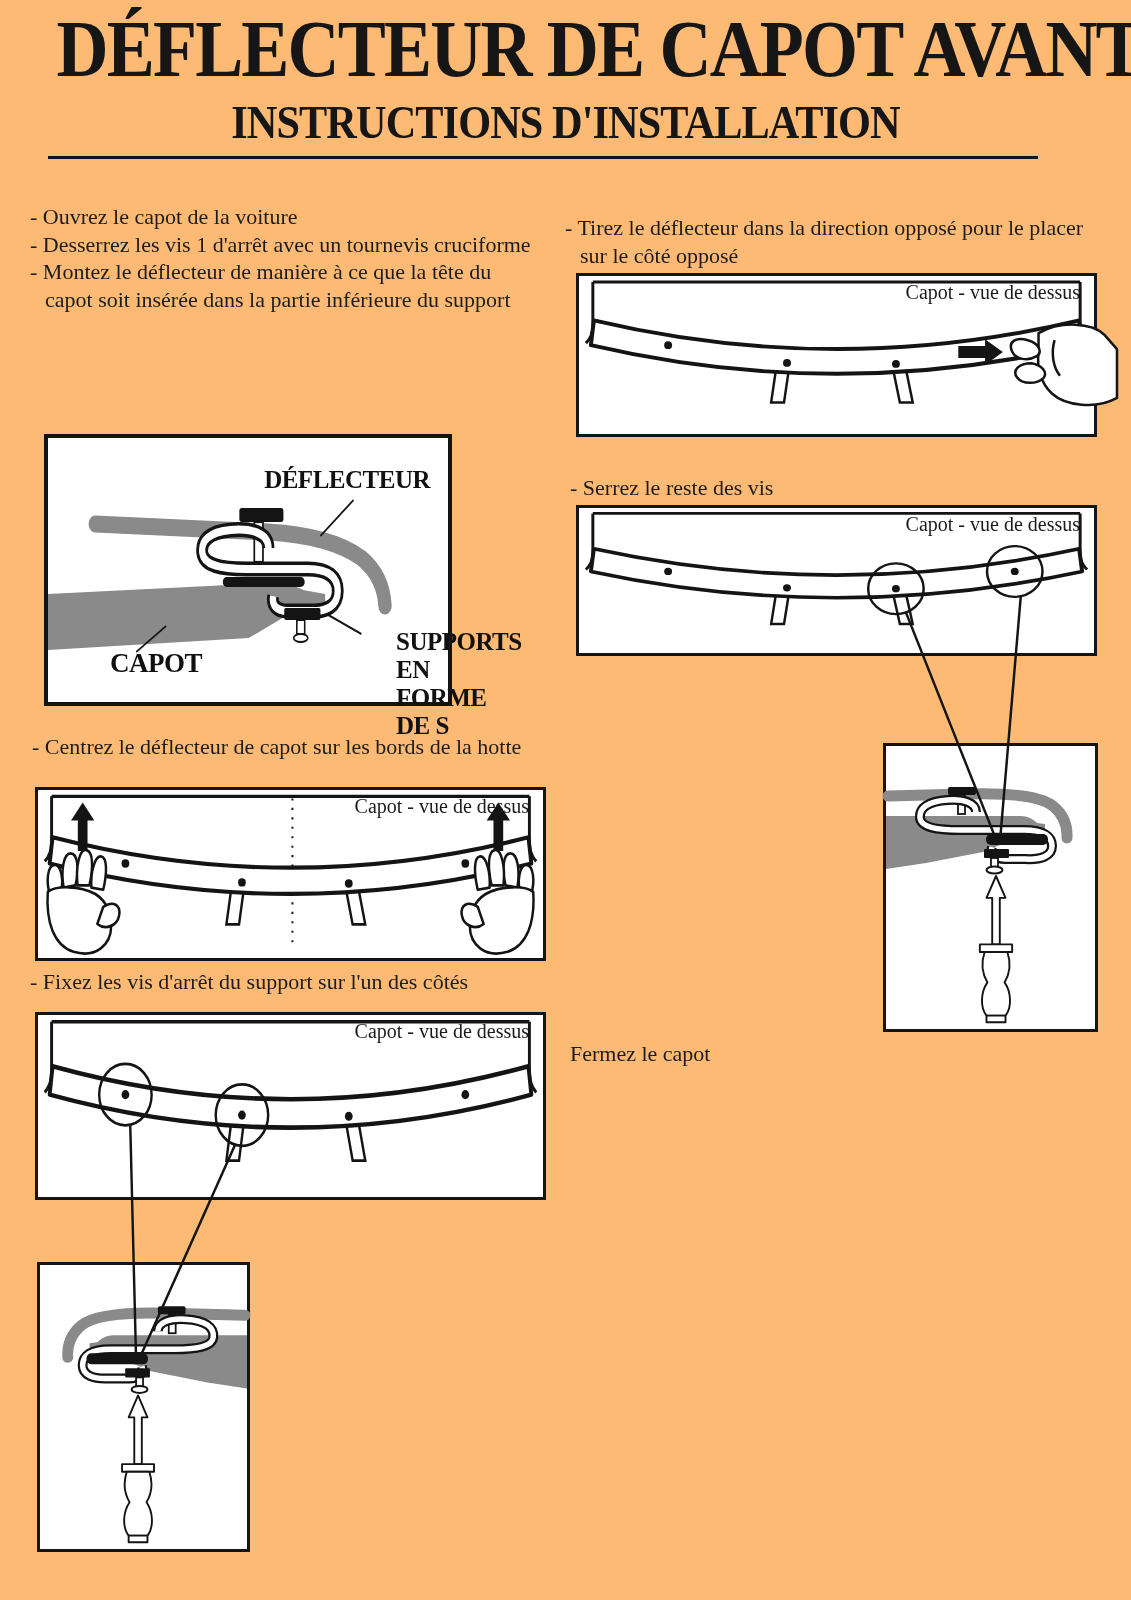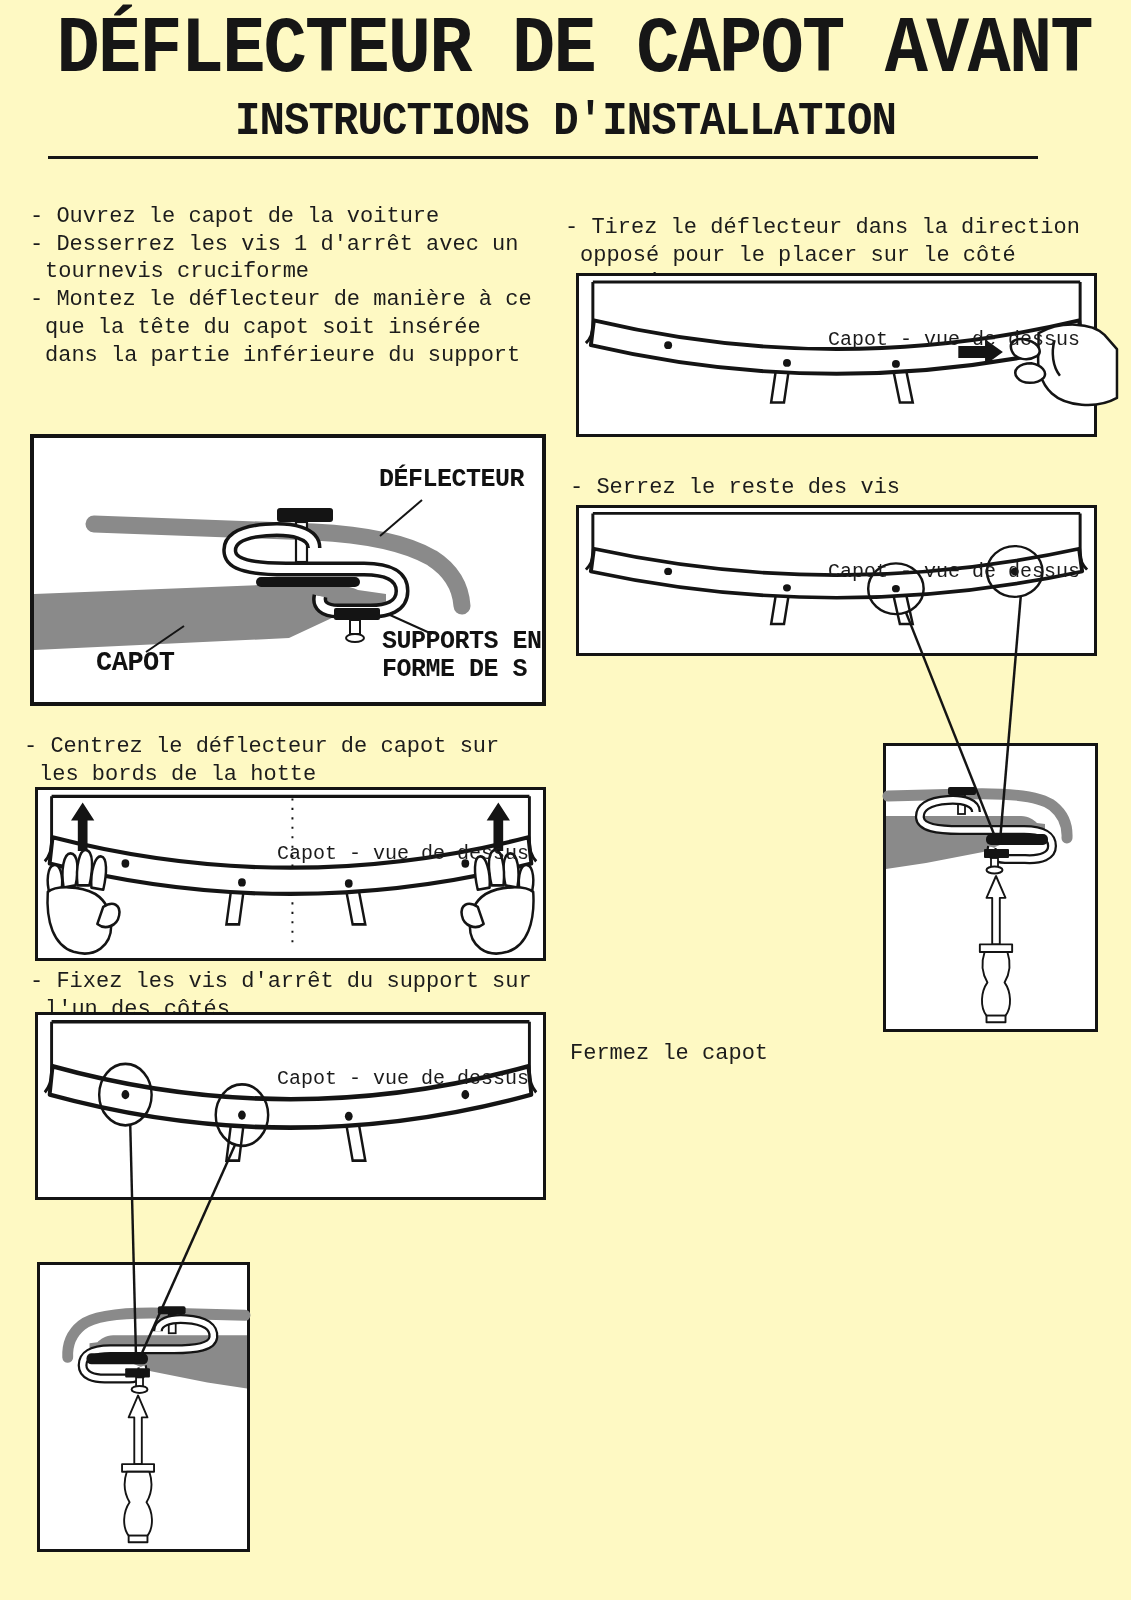--- a/index.html
+++ b/index.html
@@ -3,8 +3,8 @@
 <meta charset="utf-8">
 <style>
   html,body{margin:0;padding:0;background:#fff;}
-  #page{position:relative;width:1131px;height:1600px;background:#fef9c3;overflow:hidden;
-        font-family:Liberation Mono, monospace;color:#1b1b1b;}
+  #page{position:relative;width:1131px;height:1600px;background:#fdba74;overflow:hidden;
+        font-family:Liberation Serif, serif;color:#1b1b1b;}
   svg{overflow:visible;display:block;}
   .abs{position:absolute;}
   .title{left:0;top:4px;width:1131px;text-align:center;font-size:80px;font-weight:800;

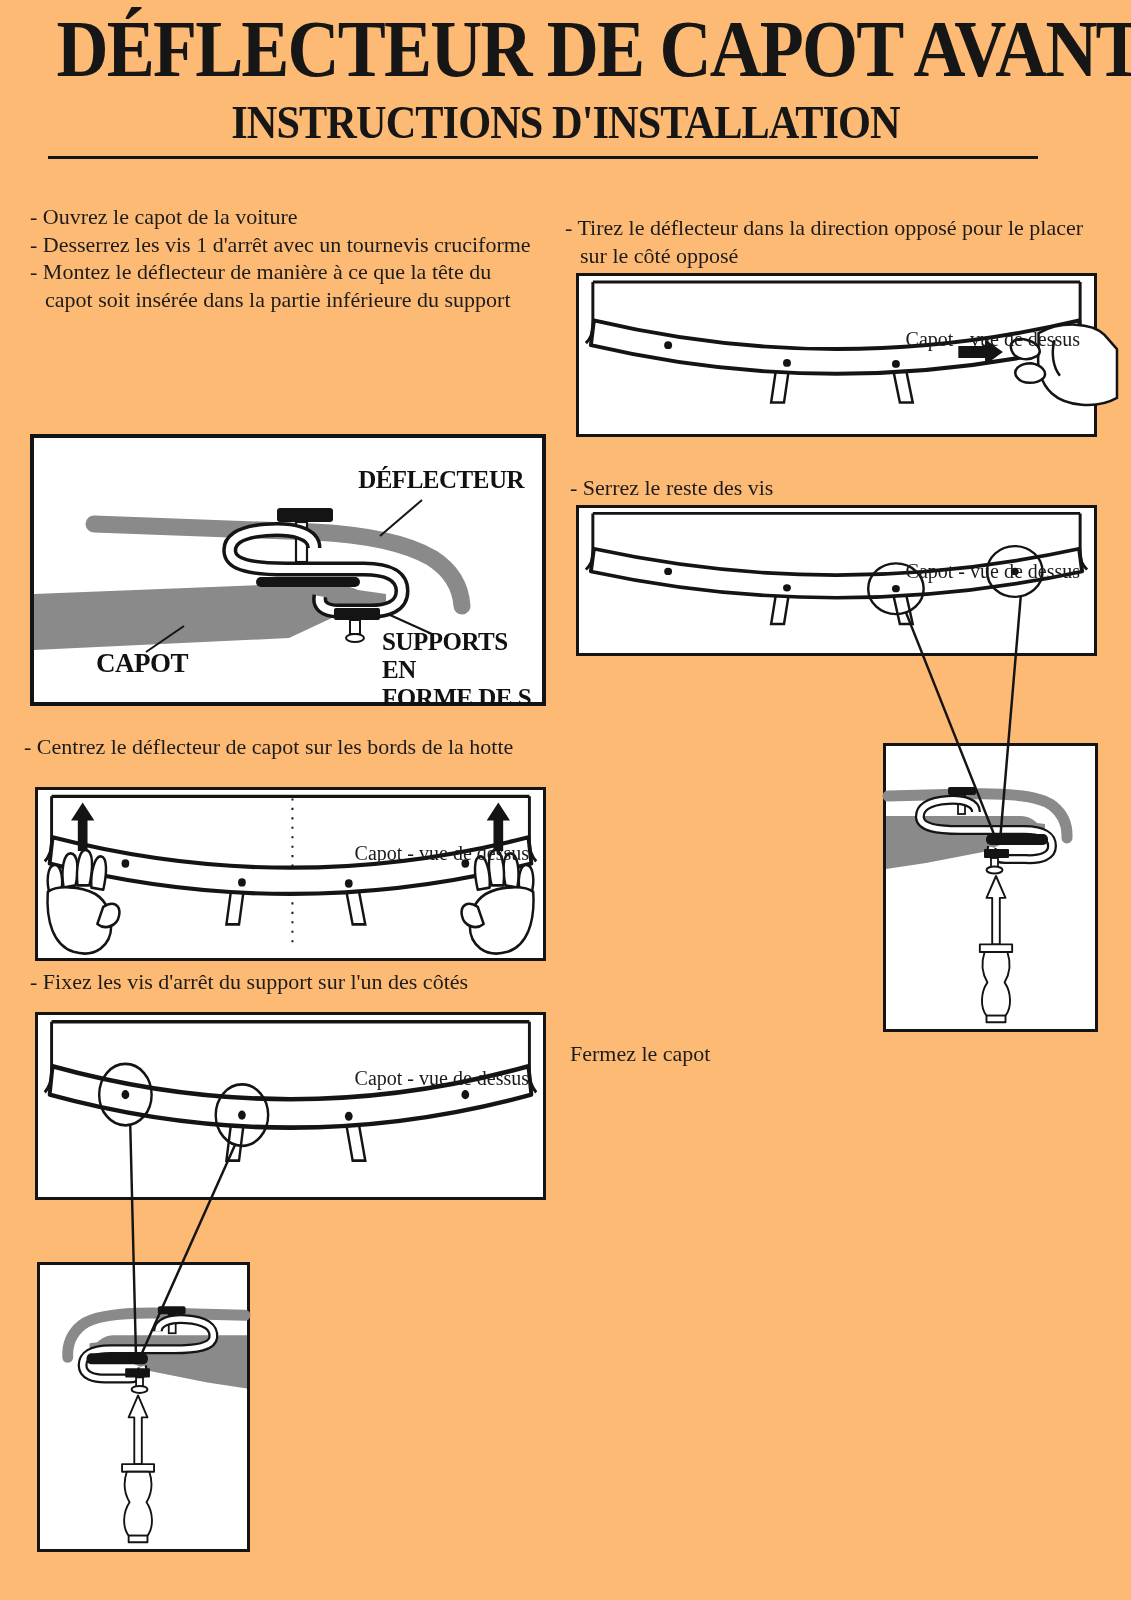--- a/index.html
+++ b/index.html
@@ -16,7 +16,7 @@
   .box{position:absolute;background:#fff;border:3px solid #141414;box-sizing:border-box;}
   .box svg{width:100%;height:100%;}
   .bigbox{border-width:4px;}
-  .cap{position:absolute;top:5px;right:14px;font-size:20px;color:#1b1b1b;margin-top:47px;}
+  .cap{position:absolute;top:5px;right:14px;font-size:20px;color:#1b1b1b;}
   .lbl{position:absolute;font-weight:bold;font-size:25px;letter-spacing:-0.5px;color:#111;line-height:1.12;}
 </style>
 </head>

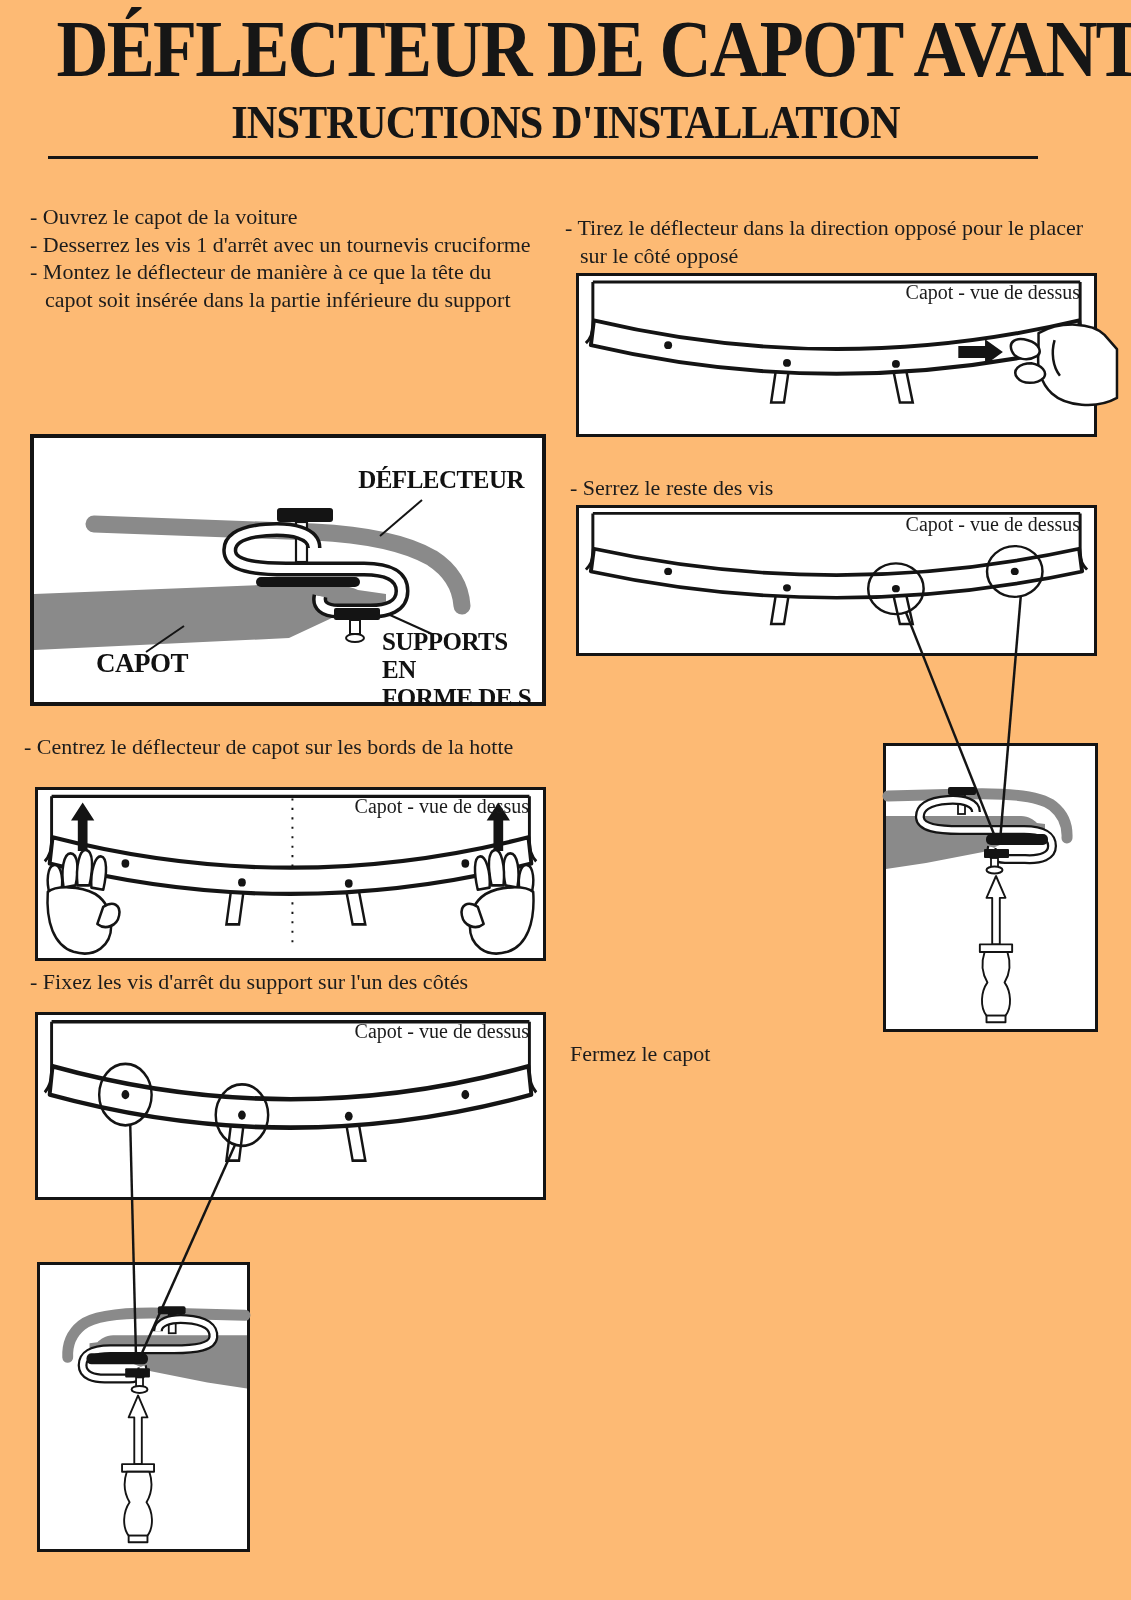--- a/index.html
+++ b/index.html
@@ -104,7 +104,7 @@
     </svg>
   </div>
 
-  <div class="box bigbox" style="left:30px;top:434px;width:516px;height:272px">
+  <div class="box bigbox" style="left:44px;top:434px;width:408px;height:272px">
     <svg viewBox="0 0 508 264" preserveAspectRatio="none">
       <path d="M0,156 L255,146 C285,143 310,146 324,152 L352,156 L352,167 L330,172 L300,179 L255,200 L0,212 Z" fill="#8a8a8a"></path>
       <path d="M 60,86 L 280,94 Q 360,98 398,120 Q 426,138 428,168" fill="none" stroke="#8a8a8a" stroke-width="17" stroke-linecap="round"></path>

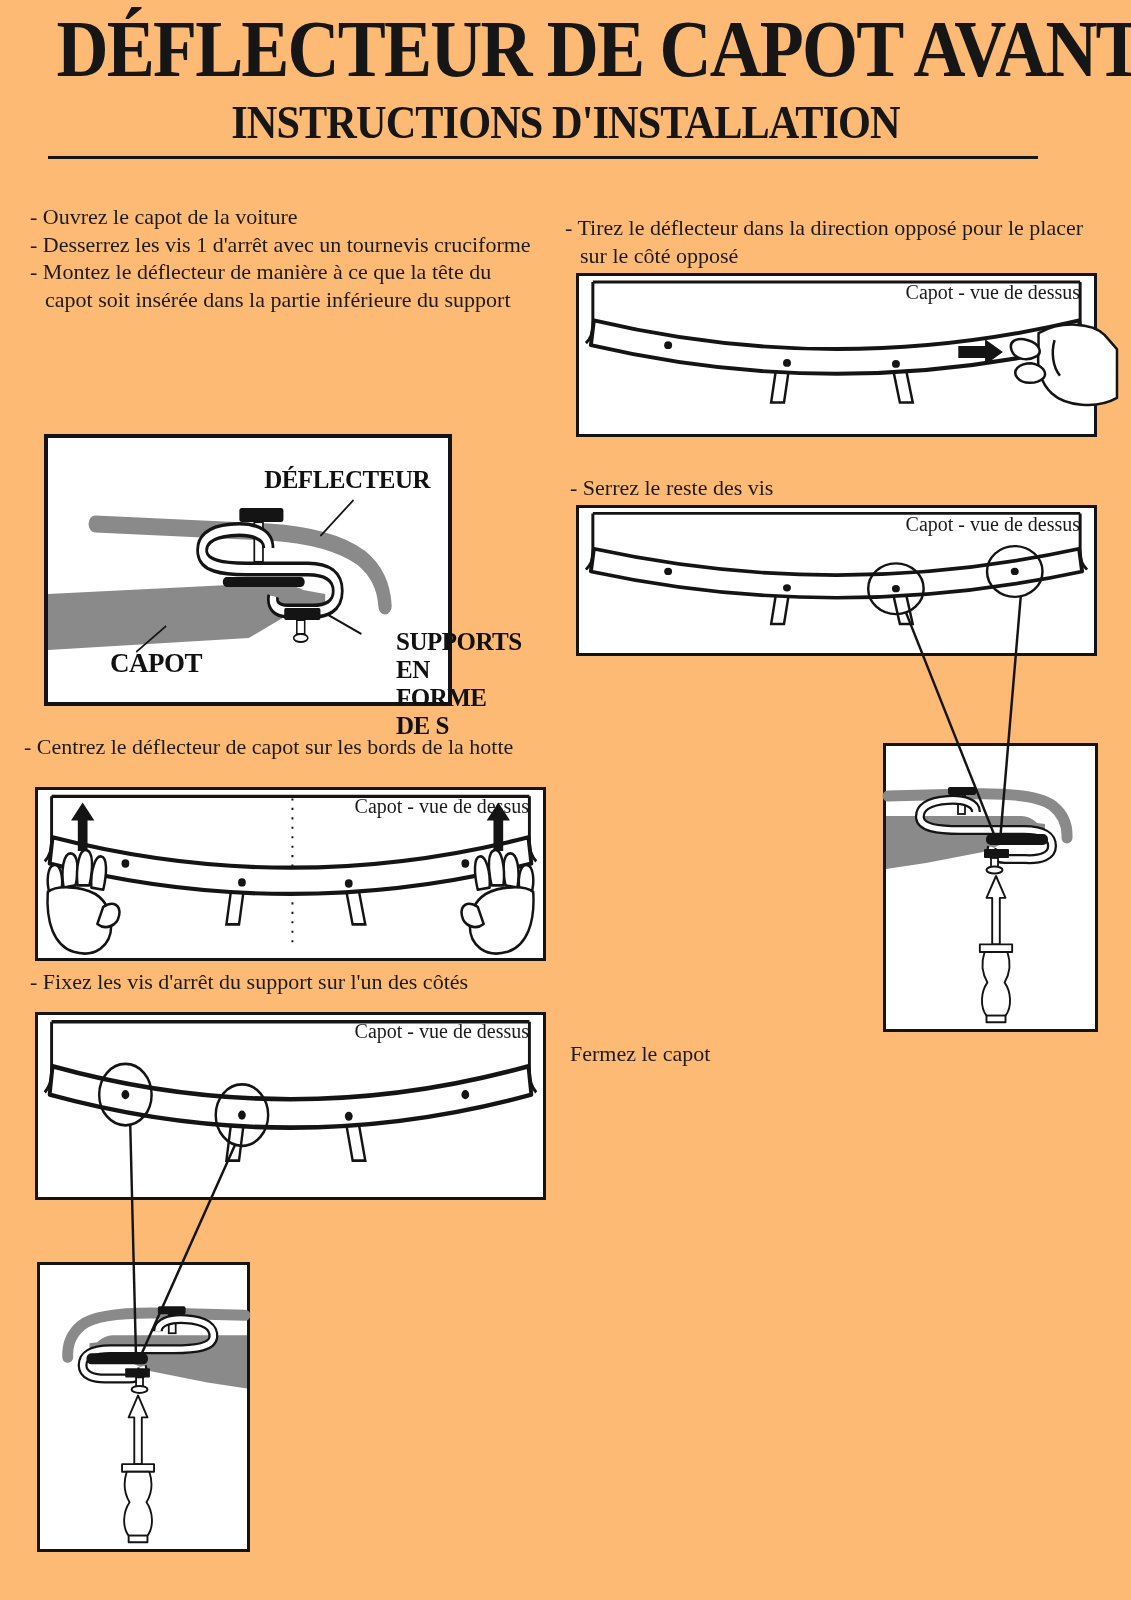--- a/index.html
+++ b/index.html
@@ -128,7 +128,7 @@
     </div>
   </div>
 
-  <div class="abs step" style="left:24px;top:733px;width:512px">- Centrez le déflecteur de capot sur les bords de la hotte</div>
+  <div class="abs step" style="left:32px;top:733px;width:512px">- Centrez le déflecteur de capot sur les bords de la hotte</div>
 
   <div class="box" style="left:35px;top:787px;width:511px;height:174px">
     <svg viewBox="0 0 520 160" preserveAspectRatio="none">

